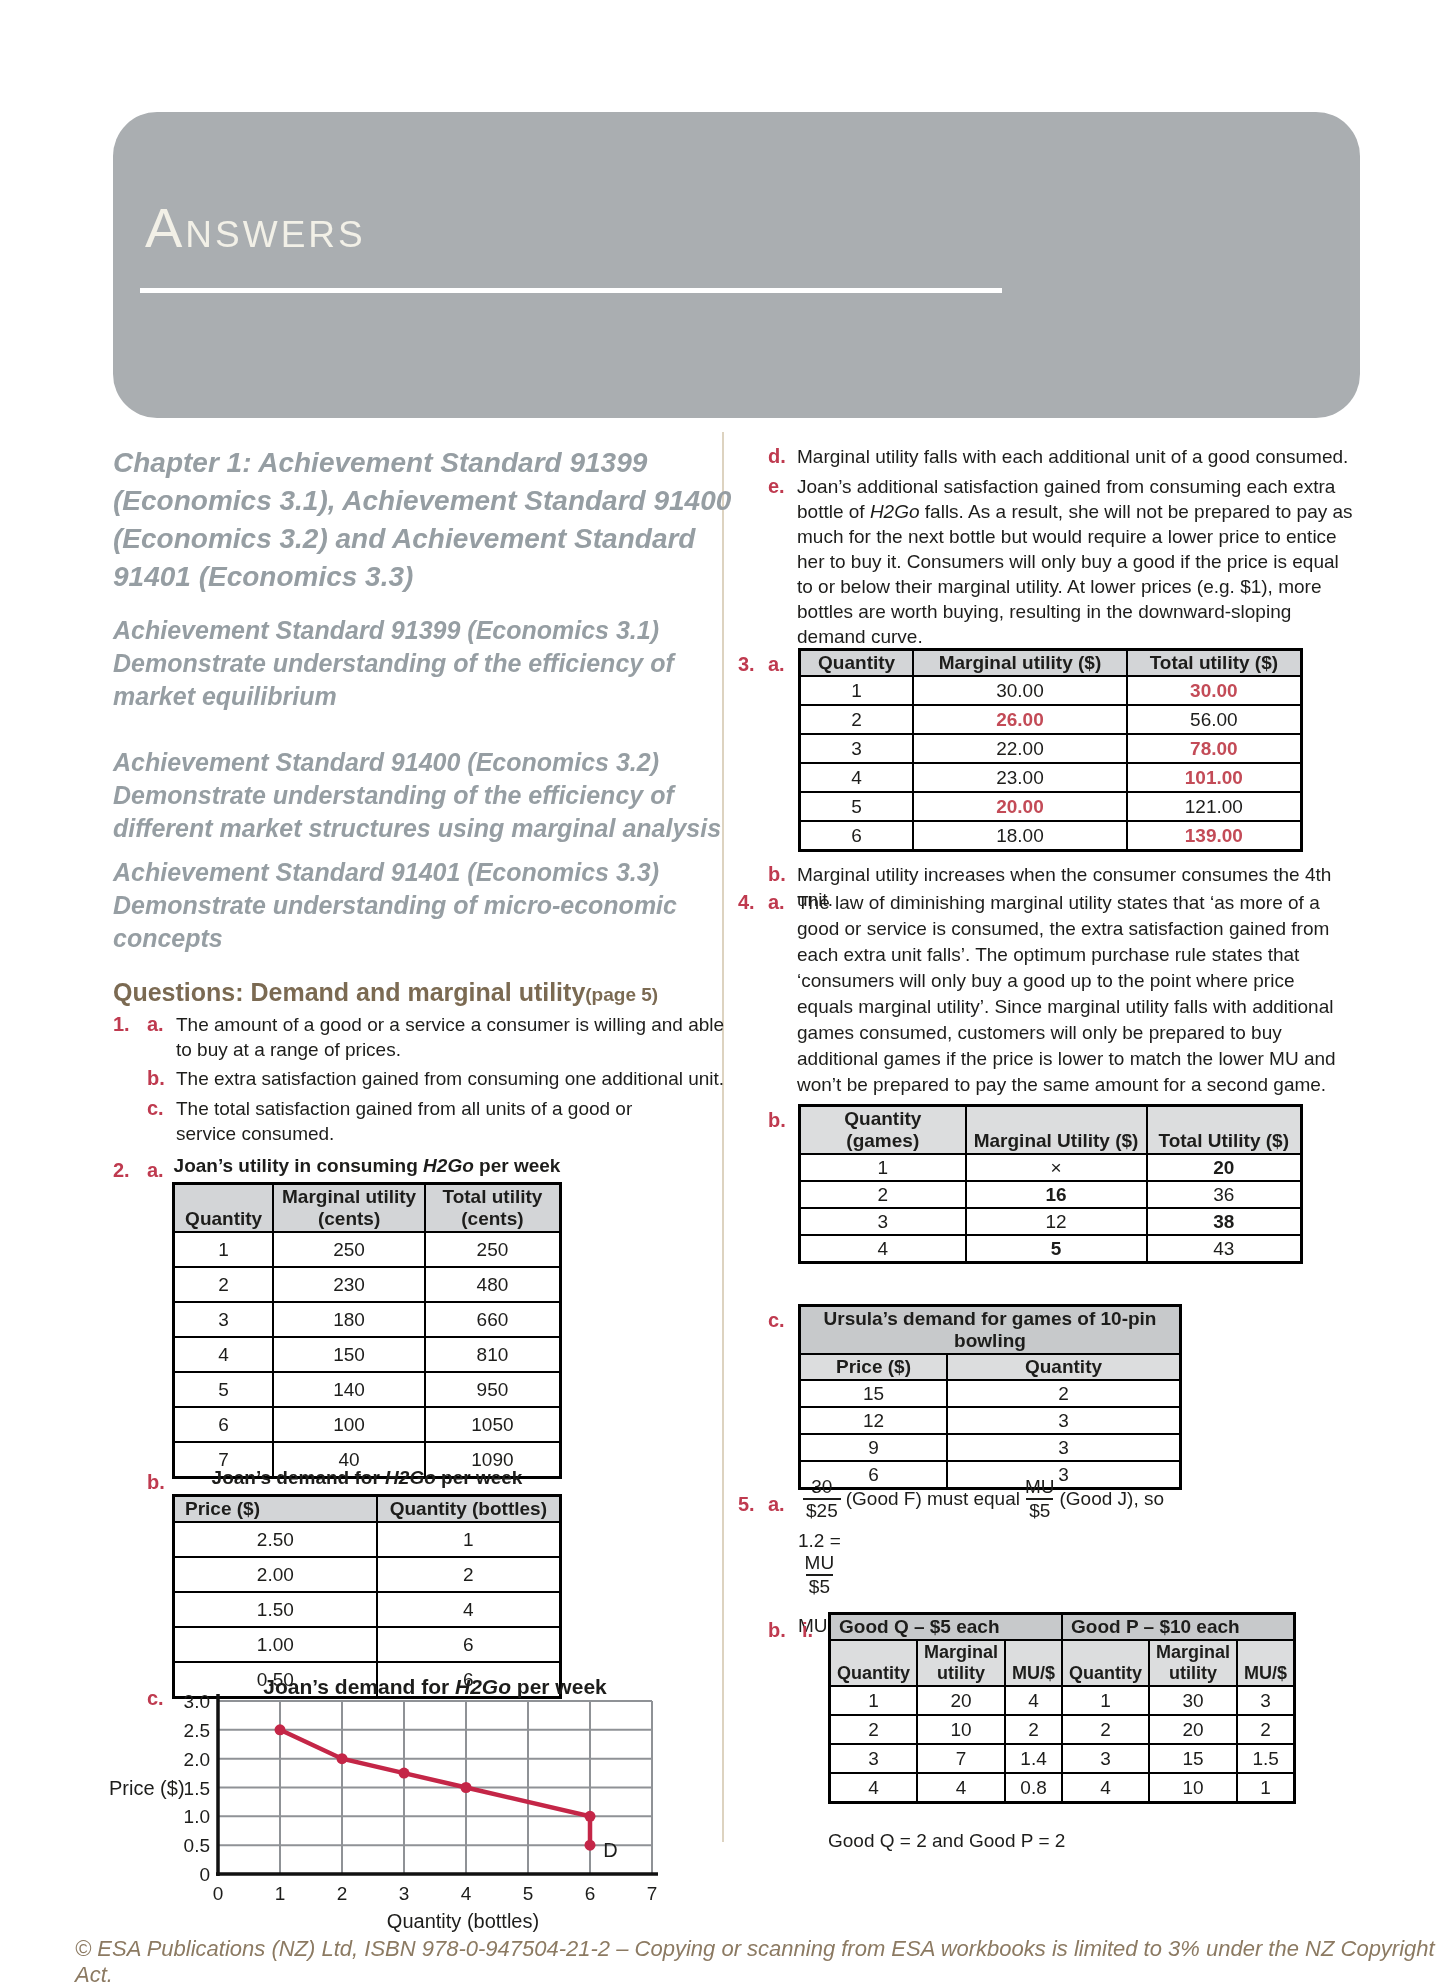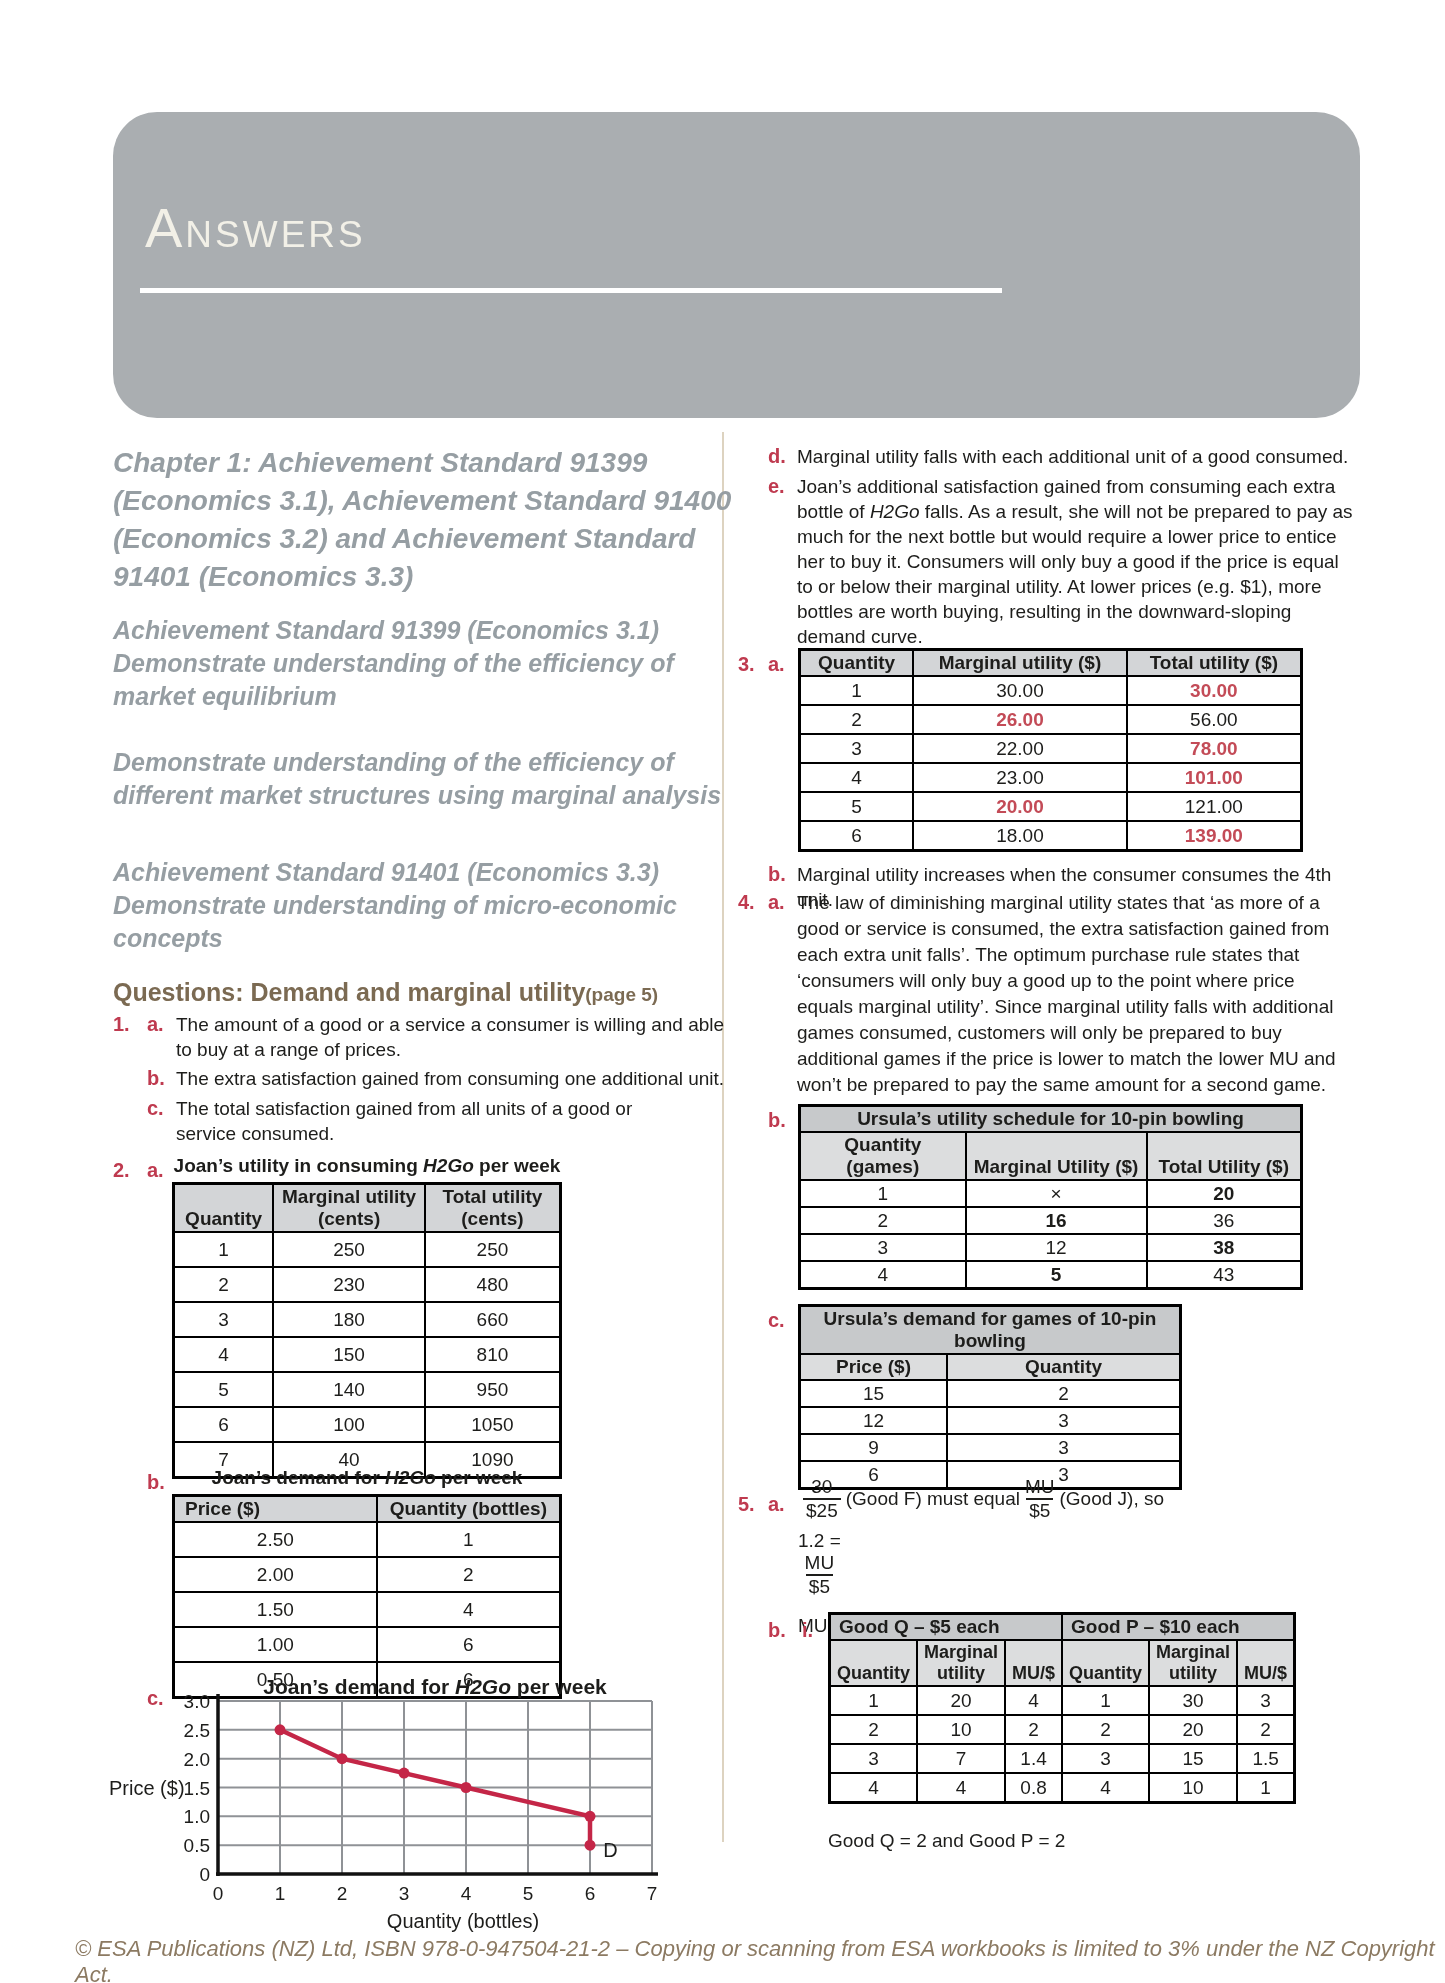--- a/index.html
+++ b/index.html
@@ -78,6 +78,7 @@
       <div>market equilibrium</div>
     </div>
   <div class="std" style="top:746px;">
+      <div>Achievement Standard 91400 (Economics 3.2)</div>
       <div>Demonstrate understanding of the efficiency of</div>
       <div>different market structures using marginal analysis</div>
     </div>

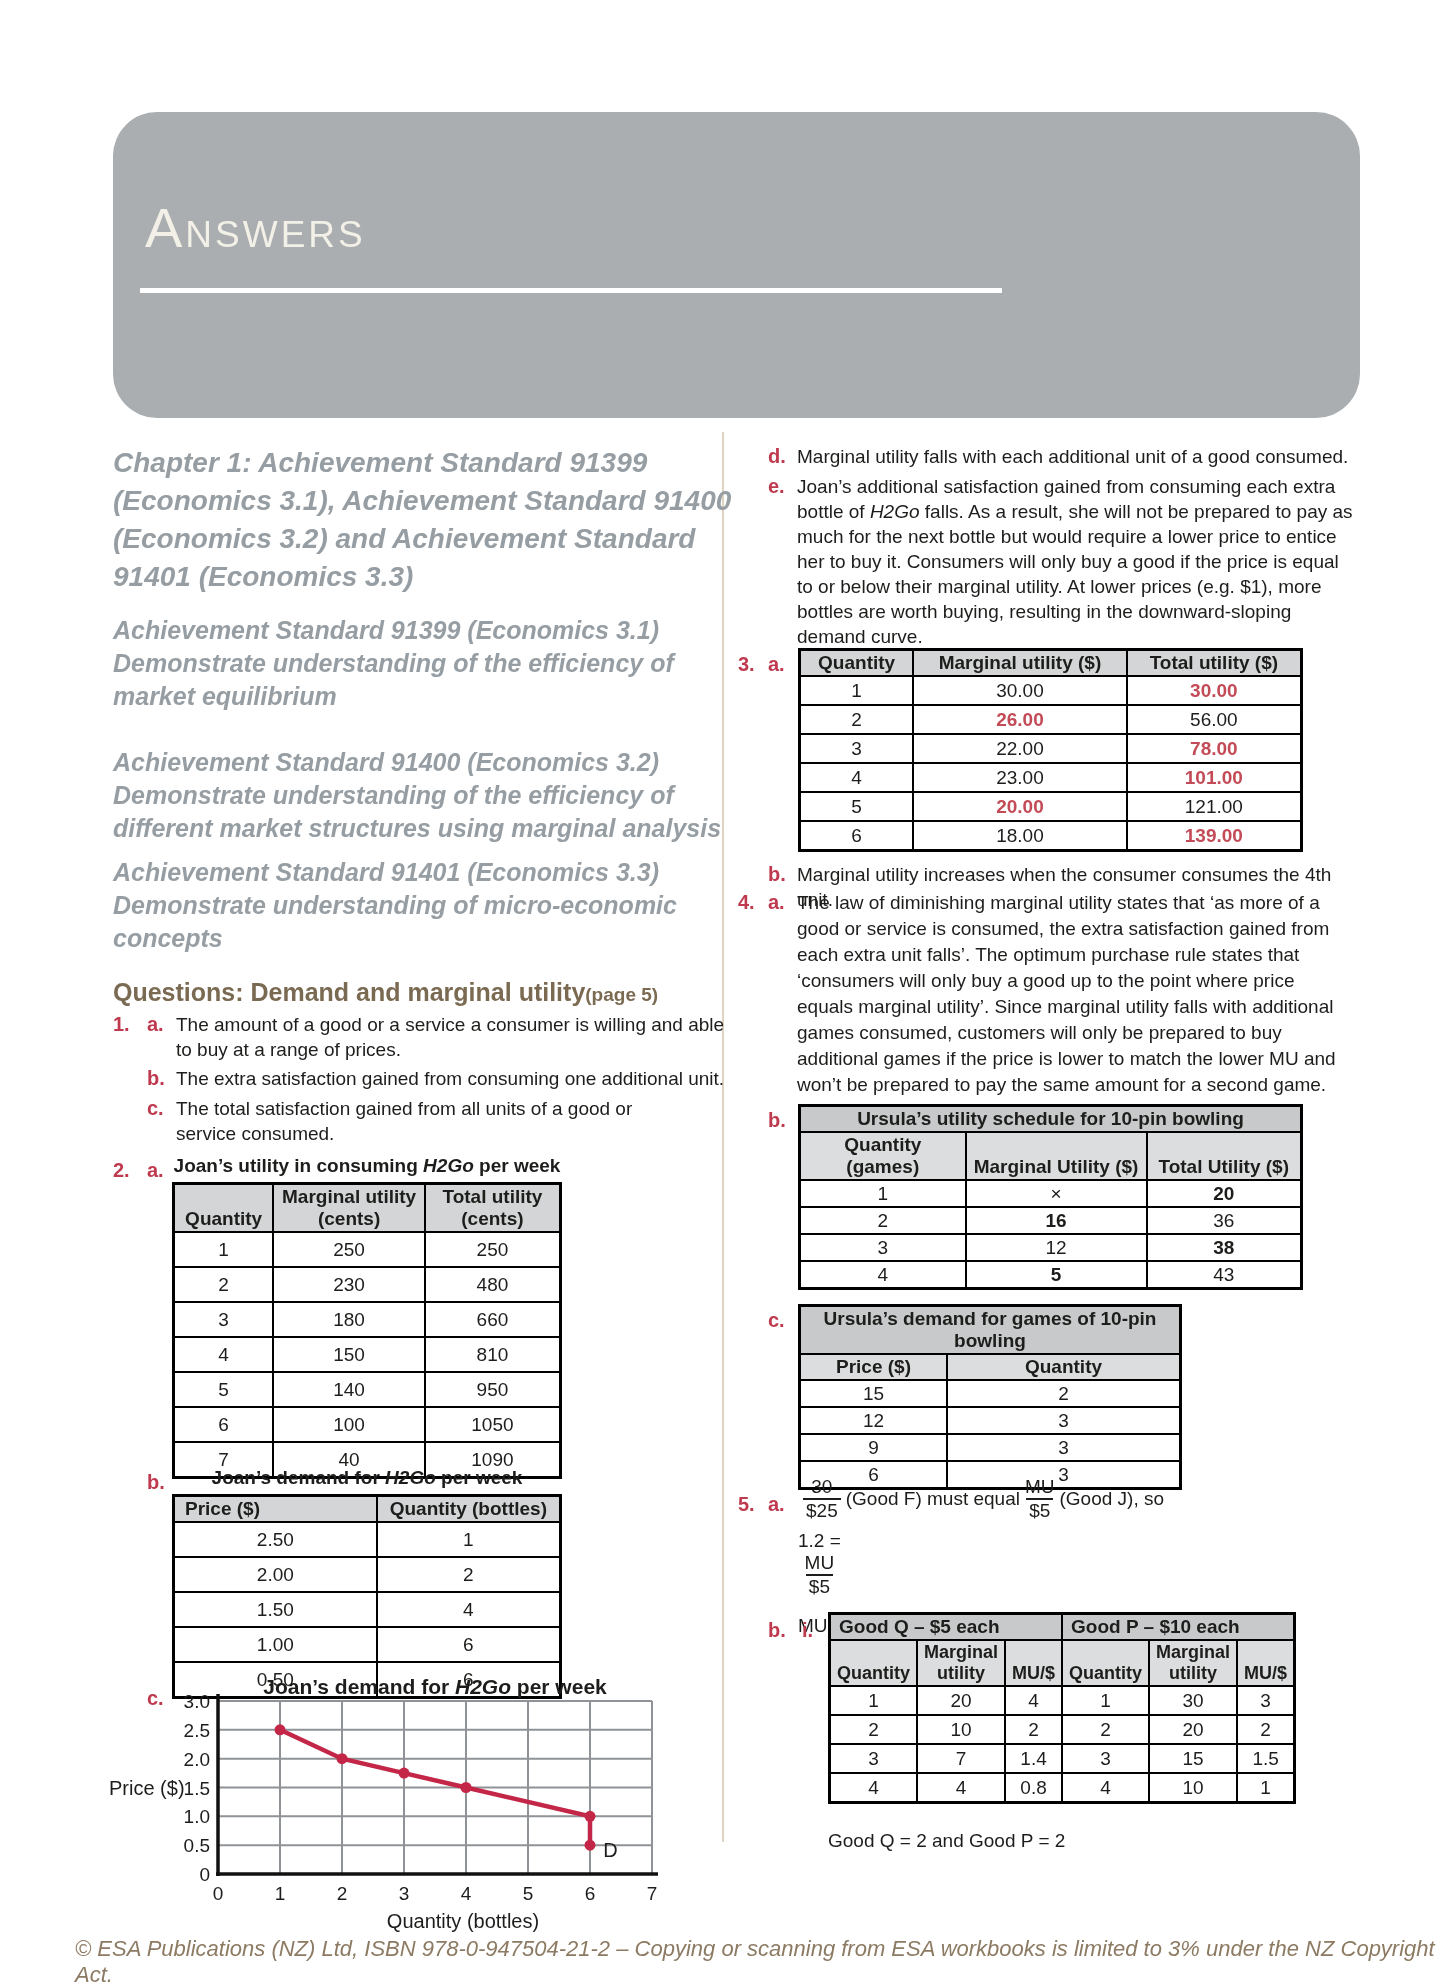--- a/index.html
+++ b/index.html
@@ -319,9 +319,6 @@
         <col style="width:156px">
       </colgroup>
     <thead>
-      <tr>
-          <th class="tbl-title" colspan="3">Ursula’s utility schedule for 10-pin bowling</th>
-        </tr>
       <tr class="sub">
         <th>Quantity (games)</th>
         <th>Marginal Utility ($)</th>

